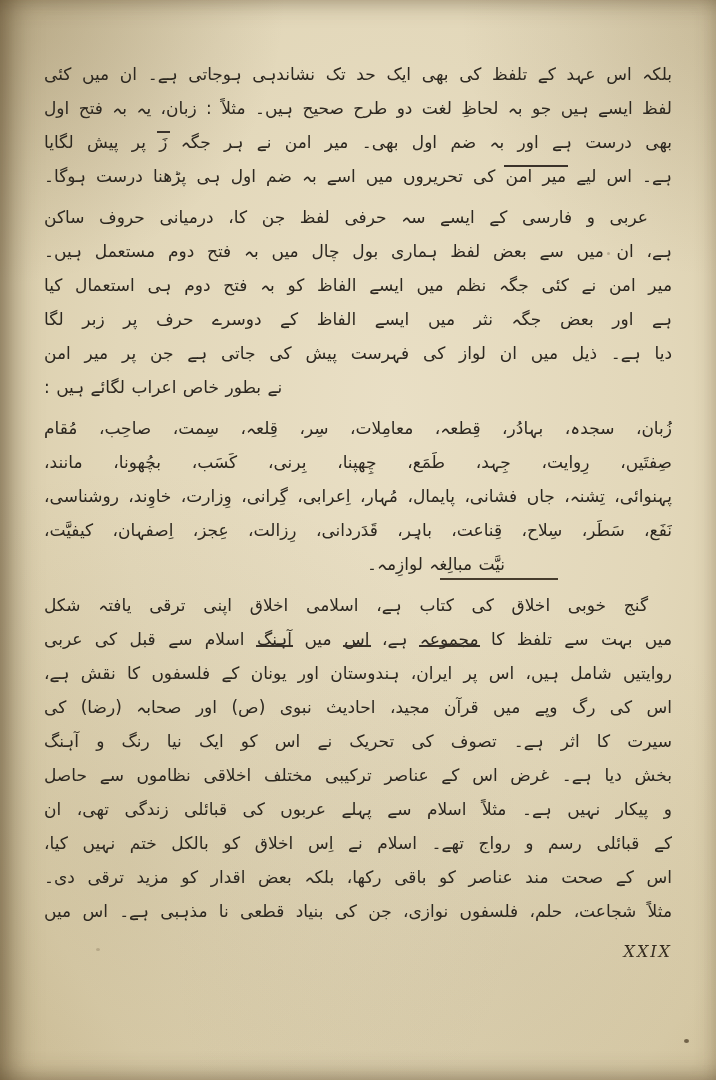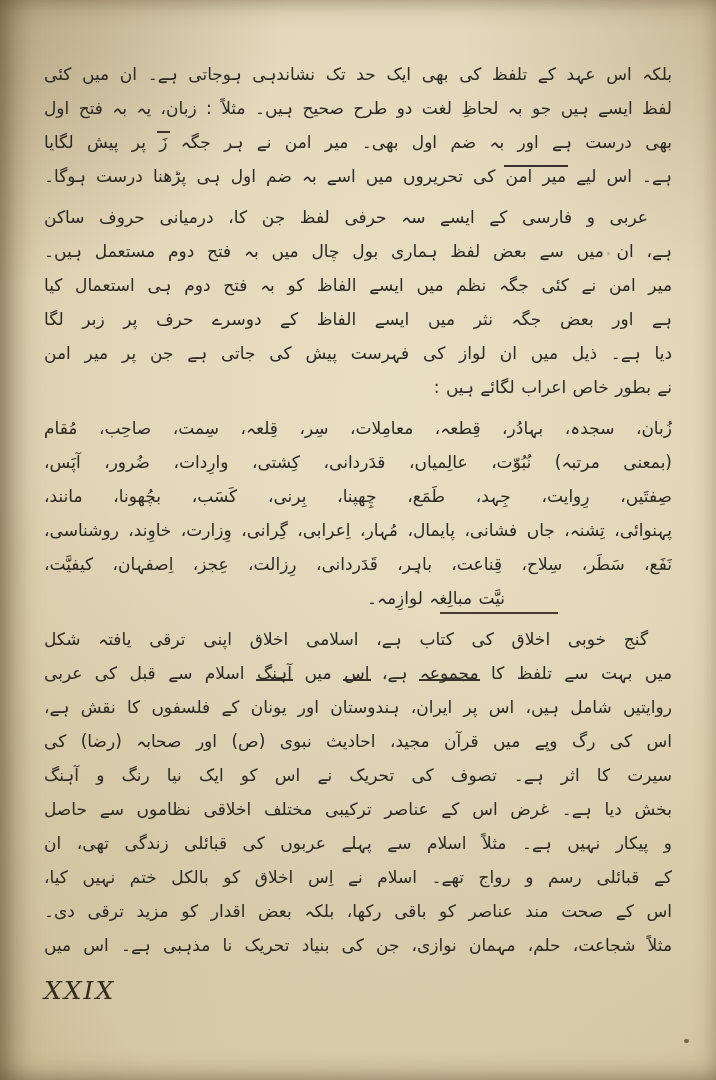--- a/index.html
+++ b/index.html
@@ -34,7 +34,7 @@
   .block:last-of-type{margin-bottom:0;}
   .line{
     line-height:34px;height:34px;overflow:hidden;
-    text-align:right;position:relative;
+    text-align:left;position:relative;
     word-spacing:1px;
   }
   .line.j{text-align:justify;text-align-last:justify;}

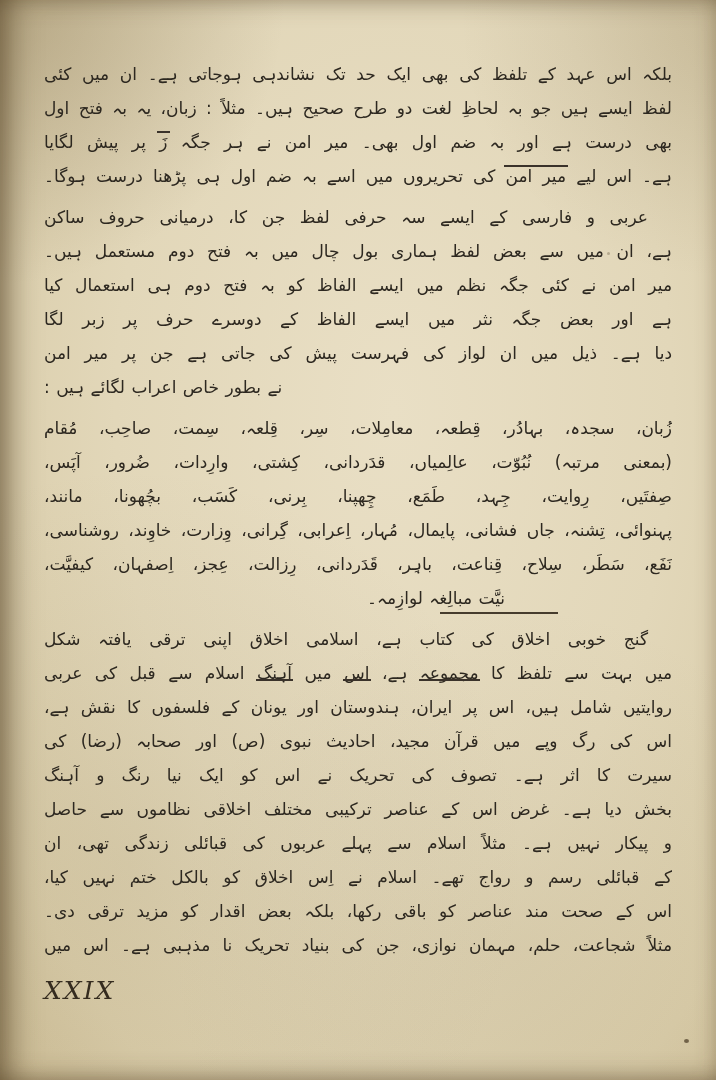--- a/index.html
+++ b/index.html
@@ -83,7 +83,6 @@
       </div>
       <div class="block">
         <div class="line j">زُبان، سجدہ، بہادُر، قِطعہ، معامِلات، سِر، قِلعہ، سِمت، صاحِب، مُقام</div>
-        <div class="line j">(بمعنی مرتبہ) نُبُوّت، عالِمیاں، قدَردانی، کِشتی، وارِدات، ضُرور، آپَس،</div>
         <div class="line j">صِفتَیں، رِوایت، جِہد، طَمَع، چِھپنا، بِرنی، کَسَب، بچُھونا، مانند،</div>
         <div class="line j">پہنوائی، تِشنہ، جاں فشانی، پایمال، مُہار، اِعرابی، گِرانی، وِزارت، خاوِند، روشناسی،</div>
         <div class="line j">نَفَع، سَطَر، سِلاح، قِناعت، باہِر، قَدَردانی، رِزالت، عِجز، اِصفہان، کیفیَّت،</div>

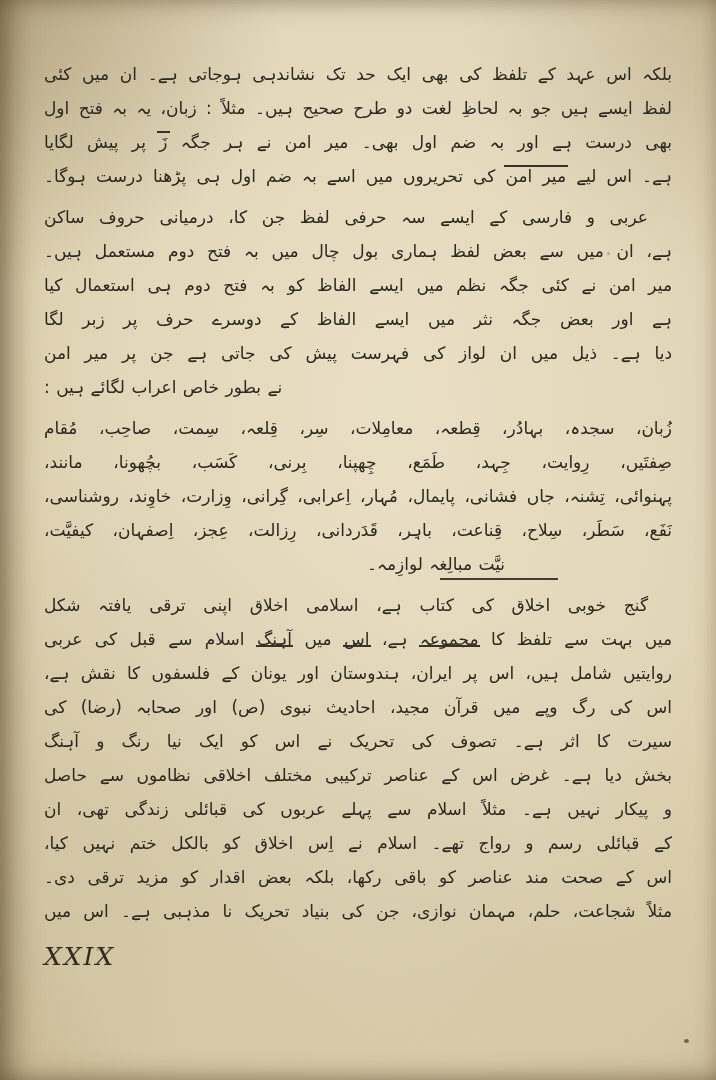--- a/index.html
+++ b/index.html
@@ -98,7 +98,7 @@
         <div class="line j">و پیکار نہیں ہے۔ مثلاً اسلام سے پہلے عربوں کی قبائلی زندگی تھی، ان</div>
         <div class="line j">کے قبائلی رسم و رواج تھے۔ اسلام نے اِس اخلاق کو بالکل ختم نہیں کیا،</div>
         <div class="line j">اس کے صحت مند عناصر کو باقی رکھا، بلکہ بعض اقدار کو مزید ترقی دی۔</div>
-        <div class="line j">مثلاً شجاعت، حلم، مہمان نوازی، جن کی بنیاد تحریک نا مذہبی ہے۔ اس میں</div>
+        <div class="line j">مثلاً شجاعت، حلم، فلسفوں نوازی، جن کی بنیاد قطعی نا مذہبی ہے۔ اس میں</div>
       </div>
       <div class="pagenum">XXIX</div>
   </div>

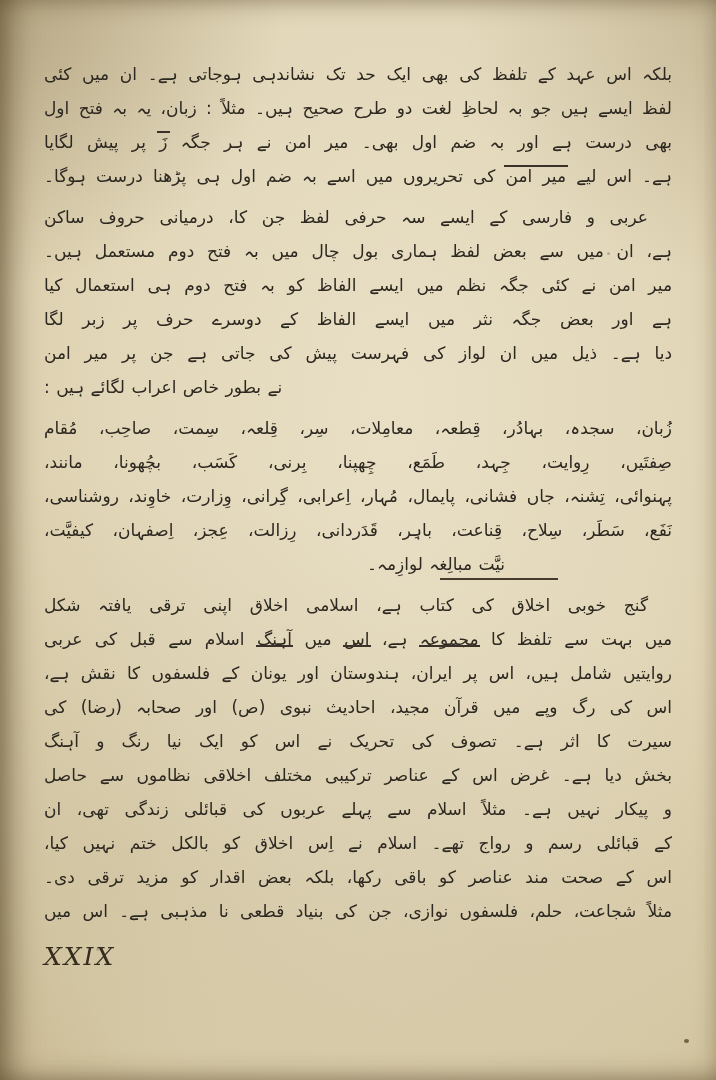--- a/index.html
+++ b/index.html
@@ -52,9 +52,9 @@
     position:absolute;bottom:1px;left:318px;width:118px;height:2px;background:#463c2d;
   }
   .pagenum{
-    margin-top:14px;text-align:left;direction:ltr;
+    margin-top:14px;text-align:right;direction:ltr;
     font-family:"DejaVu Serif",serif;font-style:italic;
-    font-size:25px;letter-spacing:2px;color:#352c1f;
+    font-size:16px;letter-spacing:2px;color:#352c1f;
   }
   .speck{position:absolute;border-radius:50%;background:#5f5038;}
   .speck.s1{width:5px;height:4px;left:684px;top:1039px;opacity:.85;}

